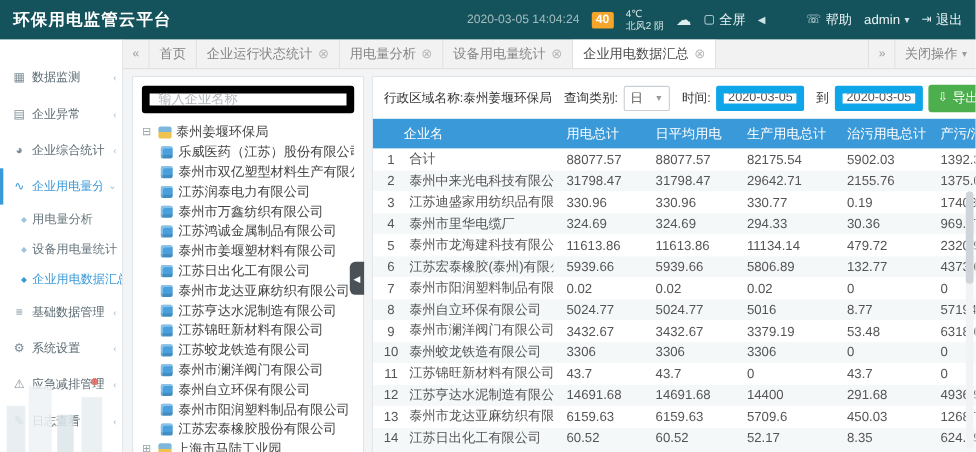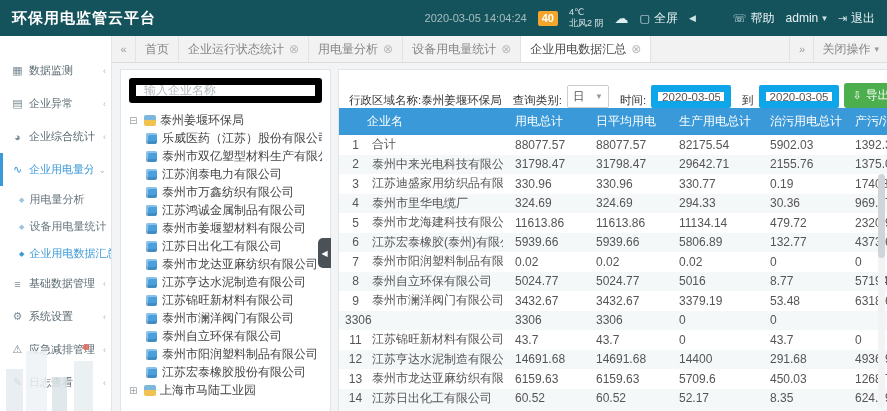--- a/index.html
+++ b/index.html
@@ -86,7 +86,7 @@
 
   
   .main-panel{flex:1;min-width:0;background:#fff;border:1px solid #e0e5e7;border-right:none;border-bottom:none;display:flex;flex-direction:column;position:relative;overflow:hidden}
-  .toolbar{height:38px;display:flex;align-items:flex-end;gap:5px;padding:0 16px 0 10px;flex-shrink:0;color:#333;font-size:11.5px;overflow:hidden}
+  .toolbar{height:38px;display:flex;align-items:center;gap:5px;padding:0 16px 0 10px;flex-shrink:0;color:#333;font-size:11.5px;overflow:hidden}
   .region-label{white-space:nowrap}
   .field-label{white-space:nowrap;margin-left:6px}
   .select{width:42px;height:23px;border:1px solid #c9cfd3;border-radius:2px;display:flex;align-items:center;justify-content:space-between;padding:0 5px;color:#555;cursor:pointer;background:#fff;flex-shrink:0}

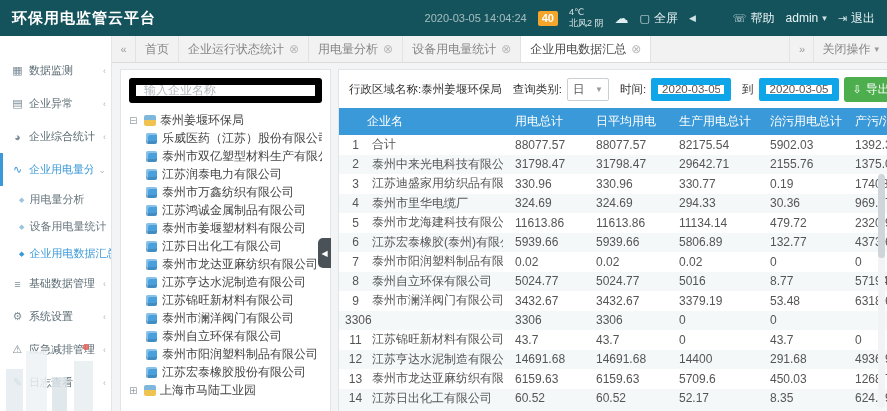--- a/index.html
+++ b/index.html
@@ -316,6 +316,10 @@
                   <span class="tree-label">江苏锦旺新材料有限公司</span>
                 </div>
 
+                <div class="tree-node">
+                  <span class="co-icon"></span>
+                  <span class="tree-label">江苏蛟龙铁造有限公司</span>
+                </div>
 
                 <div class="tree-node">
                   <span class="co-icon"></span>

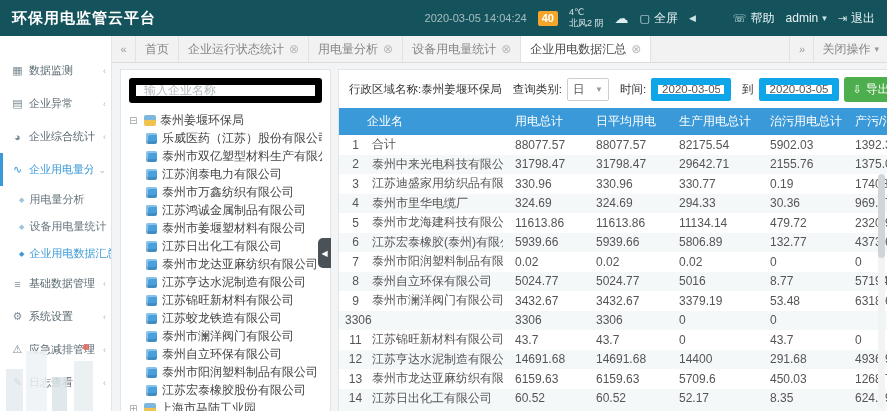--- a/index.html
+++ b/index.html
@@ -496,6 +496,10 @@
               </div>
 
               <div class="grid tr table-inner">
+                <div class="td name-cell">
+                  <span class="row-no">10</span>
+                  <span class="co-name">泰州蛟龙铁造有限公司</span>
+                </div>
                 <div class="td">3306</div>
                 <div class="td">3306</div>
                 <div class="td">3306</div>

